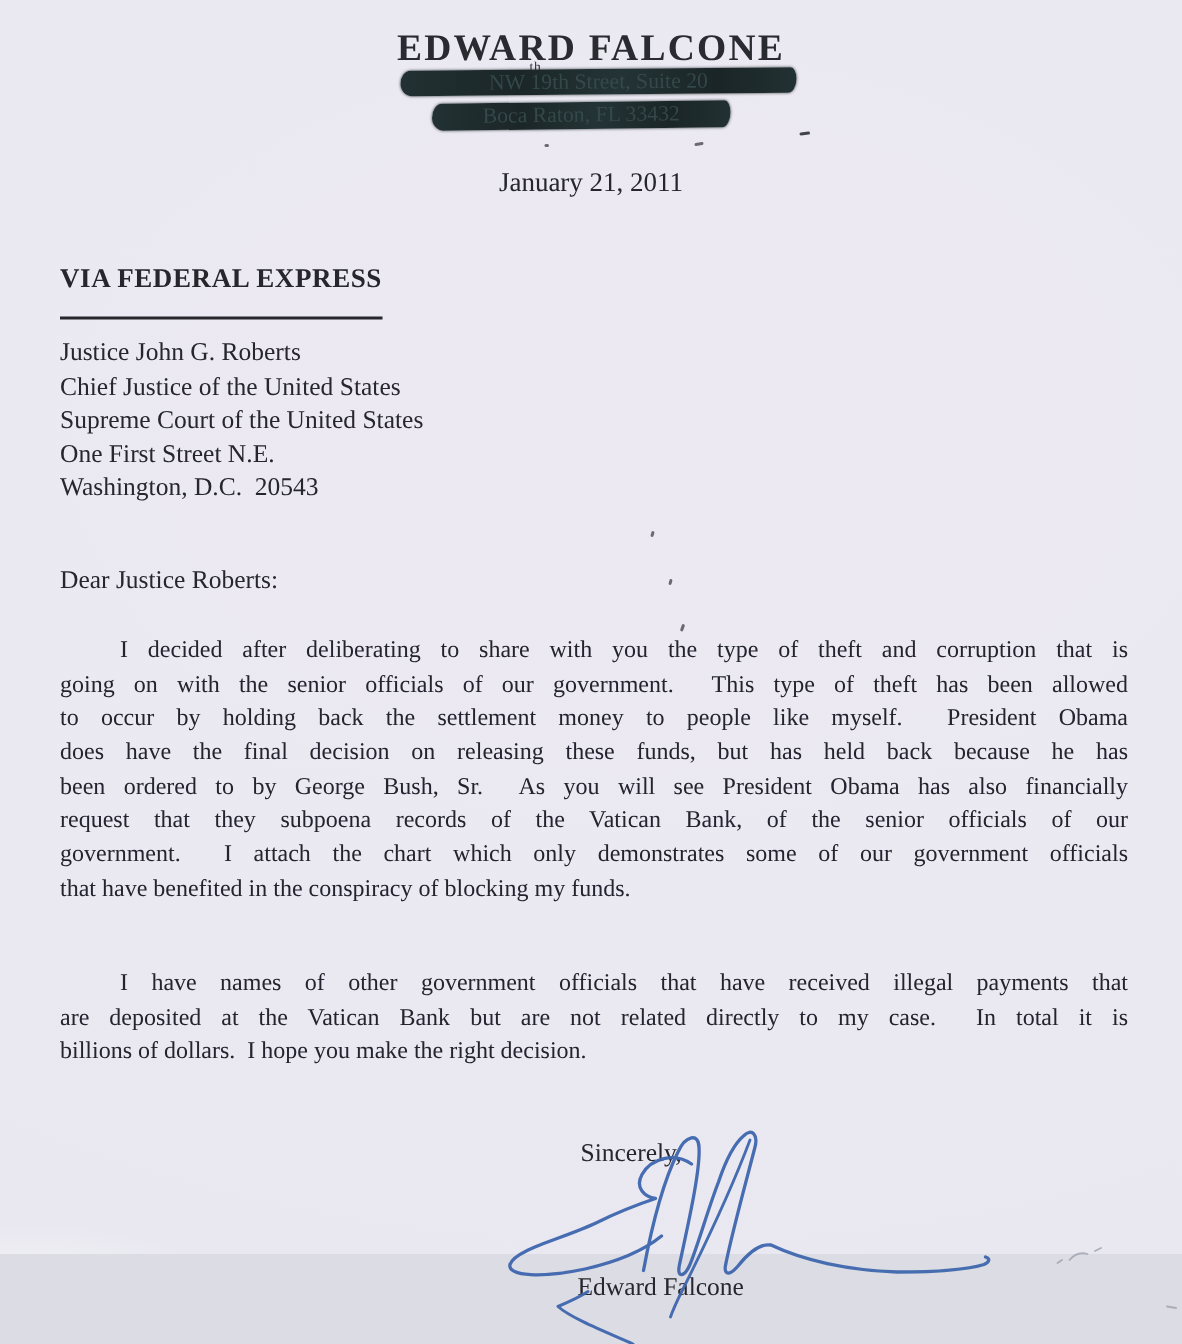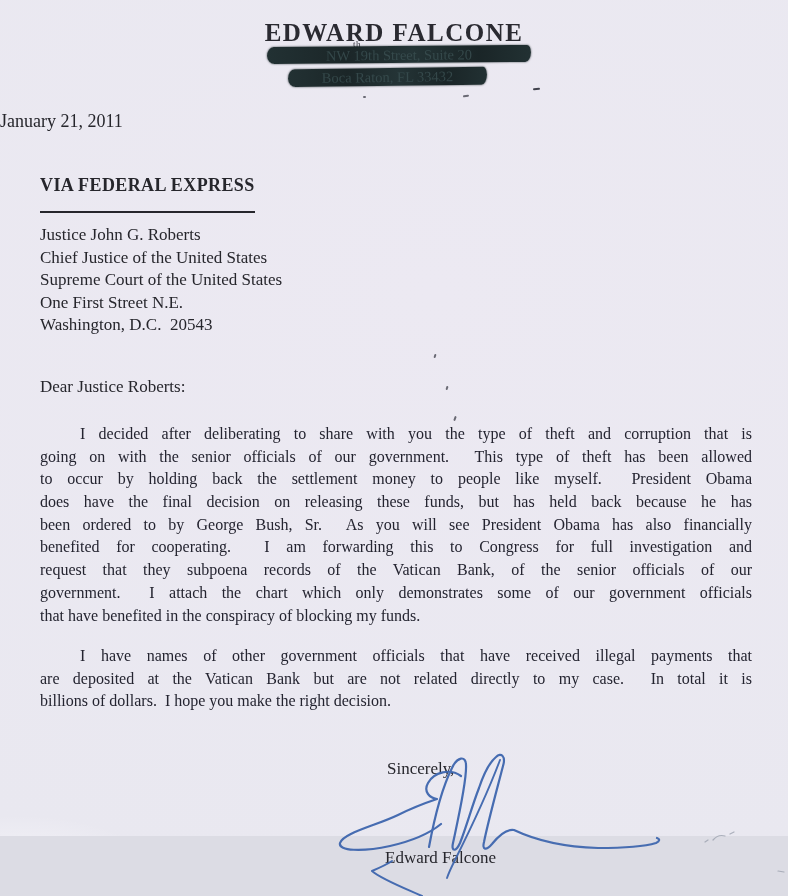--- a/index.html
+++ b/index.html
@@ -33,7 +33,7 @@
   .bar1{left:267px;top:46px;width:264px;height:17px;transform:rotate(-.5deg);}
   .bar2{left:288px;top:68px;width:199px;height:18px;transform:rotate(-.7deg);}
   .peek{left:353px;top:39px;font-size:9px;color:#30303a;letter-spacing:.5px;}
-  .date{top:111px;left:0;right:0;font-size:18px;}
+  .date{top:111px;left:0;right:0;text-align:center;font-size:18px;}
   
   .via{
     left:40px;top:175px;font-size:18px;font-weight:700;letter-spacing:.4px;

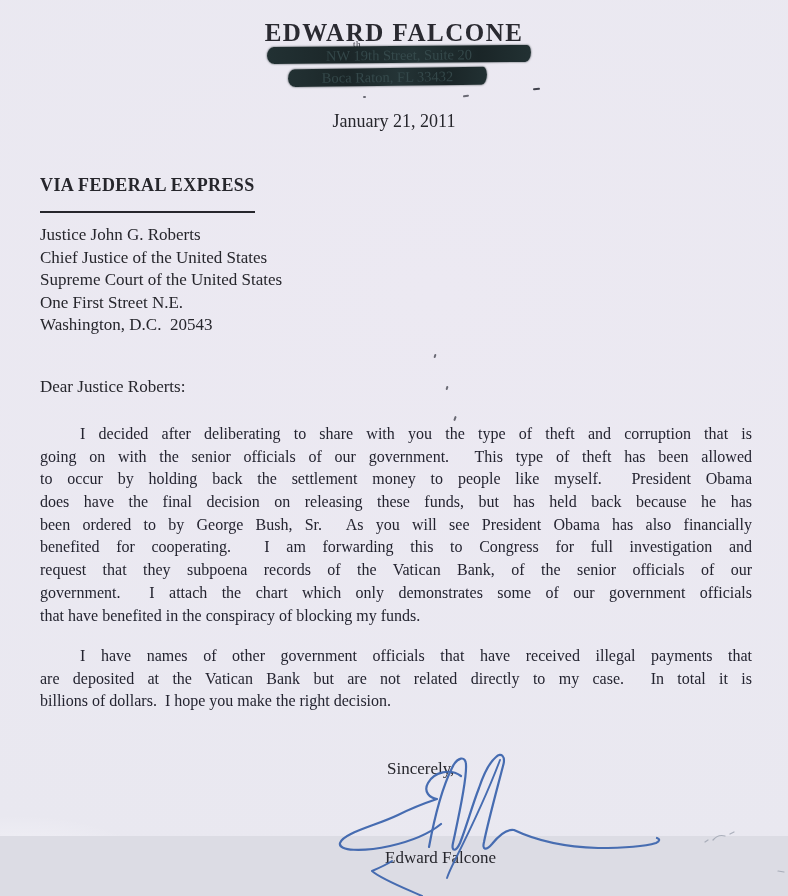--- a/index.html
+++ b/index.html
@@ -97,7 +97,6 @@
     <div class="p-line">to occur by holding back the settlement money to people like myself.&nbsp; President Obama</div>
     <div class="p-line">does have the final decision on releasing these funds, but has held back because he has</div>
     <div class="p-line">been ordered to by George Bush, Sr.&nbsp; As you will see President Obama has also financially</div>
-    <div class="p-line">benefited for cooperating.&nbsp; I am forwarding this to Congress for full investigation and</div>
     <div class="p-line">request that they subpoena records of the Vatican Bank, of the senior officials of our</div>
     <div class="p-line">government.&nbsp; I attach the chart which only demonstrates some of our government officials</div>
     <div class="p-line last">that have benefited in the conspiracy of blocking my funds.</div>

